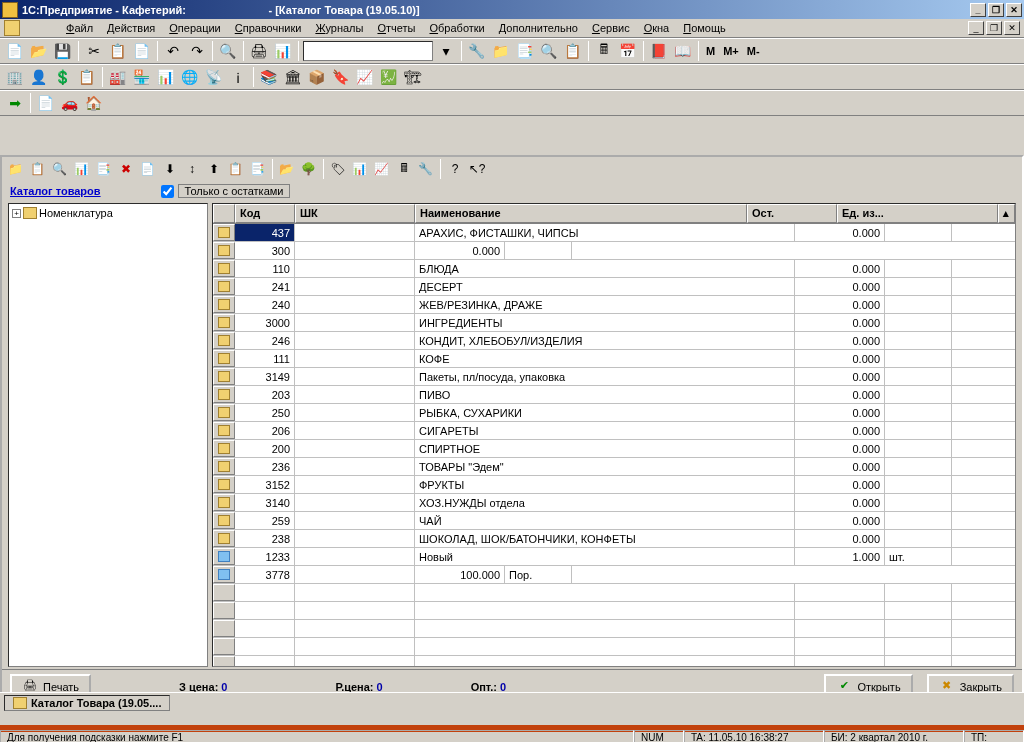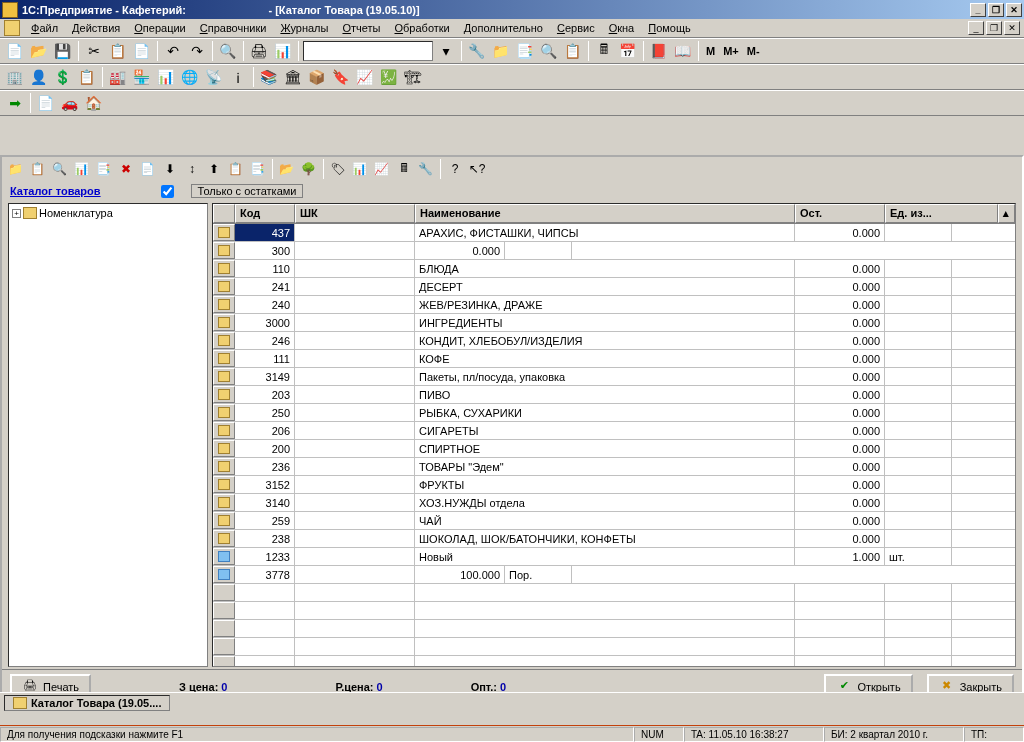--- a/index.html
+++ b/index.html
@@ -85,7 +85,7 @@
 
 <div class="menubar">
   <div class="icon" style="width:16px;height:16px;background:#f0d070;border:1px solid #a08030;margin-right:4px"></div>
-  <div id="menuitems" style="display: flex;">
+  <div id="menuitems" style="display: flex; margin-left: 35px;">
       <div class="menuitem"><span class="ul">Ф</span>айл</div>
       <div class="menuitem"><span class="ul">Д</span>ействия</div>
       <div class="menuitem"><span class="ul">О</span>перации</div>

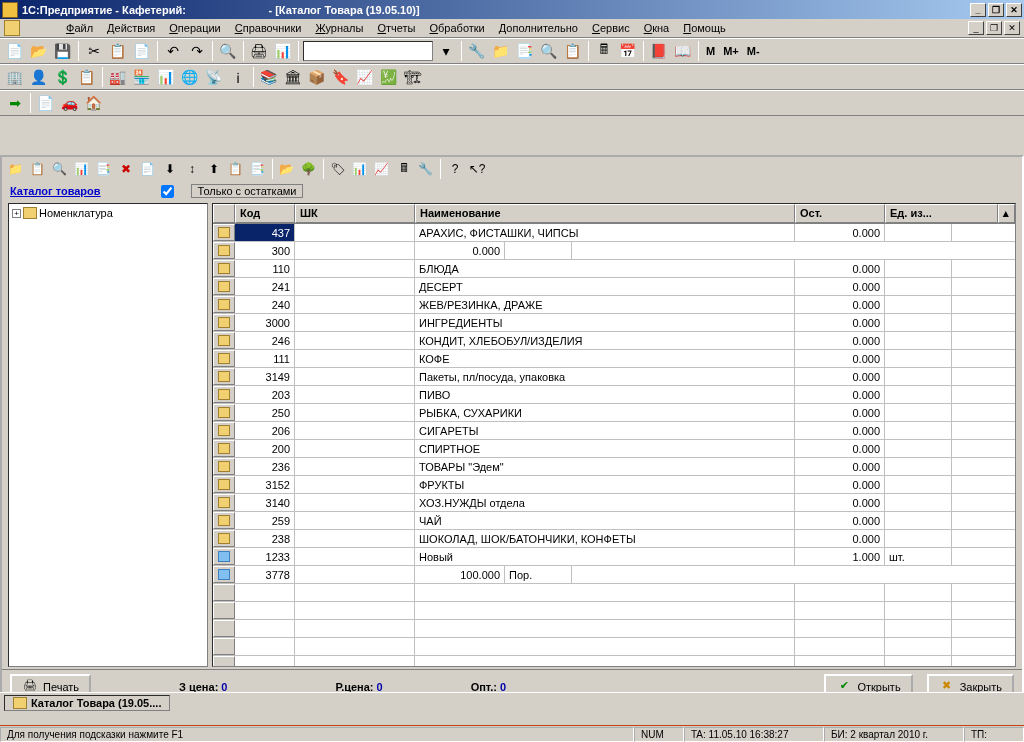--- a/index.html
+++ b/index.html
@@ -32,7 +32,7 @@
 .catlink { color: #0000cc; text-decoration: underline; font-weight: bold; cursor: pointer; }
 .chk { margin-left: 60px; display: flex; align-items: center; gap: 4px; }
 .chk input { width: 13px; height: 13px; }
-.chklabel { border: 1px solid #808080; padding: 0 6px; margin-left: 13px; }
+.chklabel { border: 1px solid #808080; padding: 0 6px; }
 
 .mainarea { flex: 1; display: flex; padding: 2px 6px; gap: 4px; overflow: hidden; }
 .tree { width: 200px; background: #fff; border: 1px inset #808080; padding: 2px; overflow: auto; }

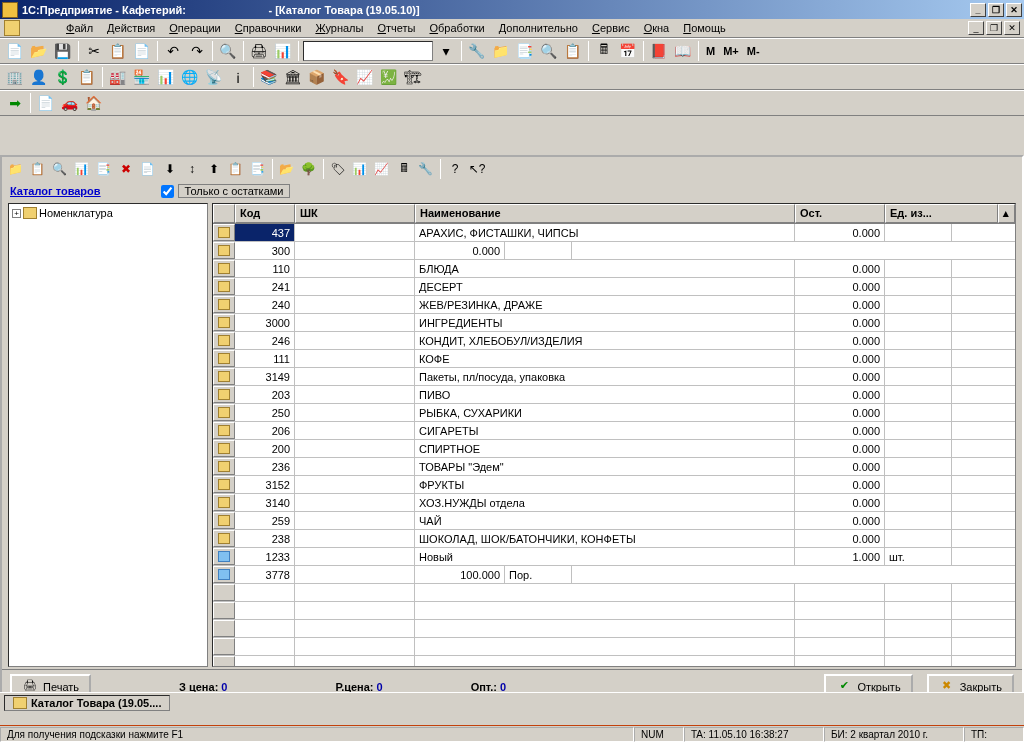--- a/index.html
+++ b/index.html
@@ -222,7 +222,7 @@
         <div class="gh" style="width:22px"></div>
         <div class="gh" style="width:60px">Код</div>
         <div class="gh" style="width:120px">ШК</div>
-        <div class="gh" style="width:380px">Наименование</div>
+        <div class="gh" style="width:332px">Наименование</div>
         <div class="gh" style="width:90px">Ост.</div>
         <div class="gh" style="flex:1">Ед. из...</div>
         <div class="gh" style="width:17px">▴</div>

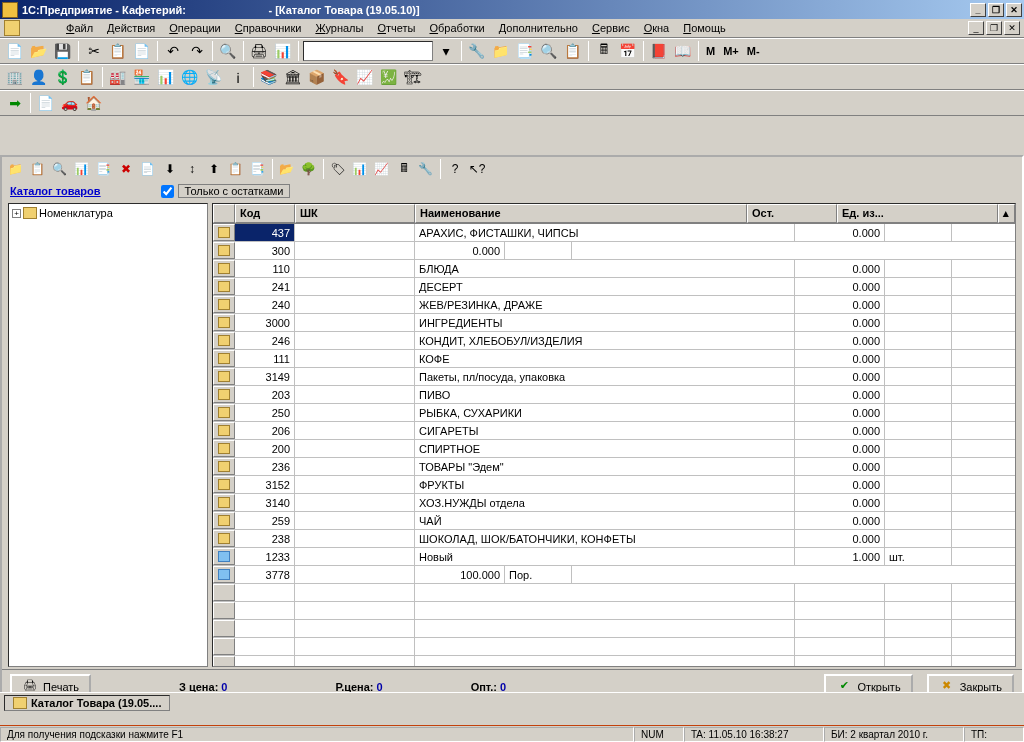--- a/index.html
+++ b/index.html
@@ -66,7 +66,7 @@
 .task { background: #d4d0c8; border: 1px inset #808080; padding: 1px 8px; display: flex; align-items: center; gap: 4px; font-weight: bold; cursor: pointer; }
 .task .ico { width: 14px; height: 12px; background: #f0d070; border: 1px solid #a08030; }
 
-.statusbar { position: absolute; bottom: 0; left: 0; right: 0; height: 17px; background: #d4d0c8; border-top: 1px solid #c2410c; display: flex; align-items: center; font-size: 10px; }
+.statusbar { position: absolute; bottom: 0; left: 0; right: 0; height: 17px; background: #d4d0c8; border-top: 7px solid #c2410c; display: flex; align-items: center; font-size: 10px; }
 .statuscell { border: 1px inset #fff; padding: 1px 6px; height: 15px; display: flex; align-items: center; }
 .statuscell.main { flex: 1; }
 </style>

